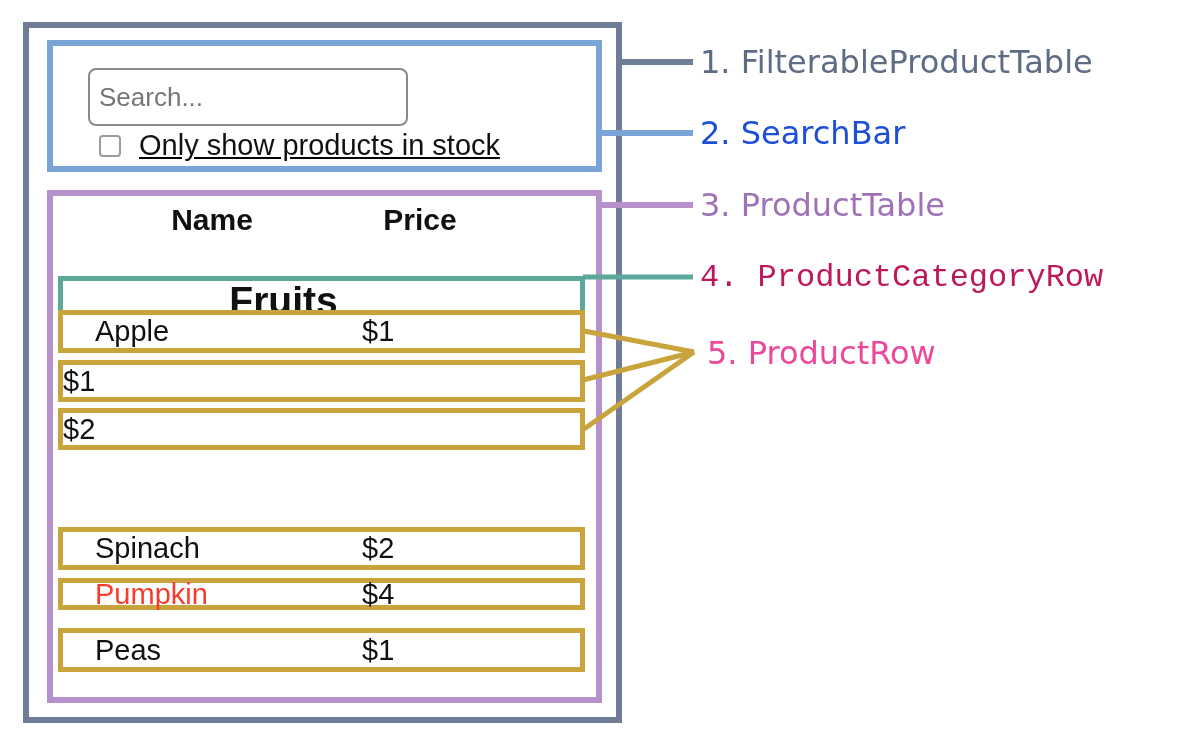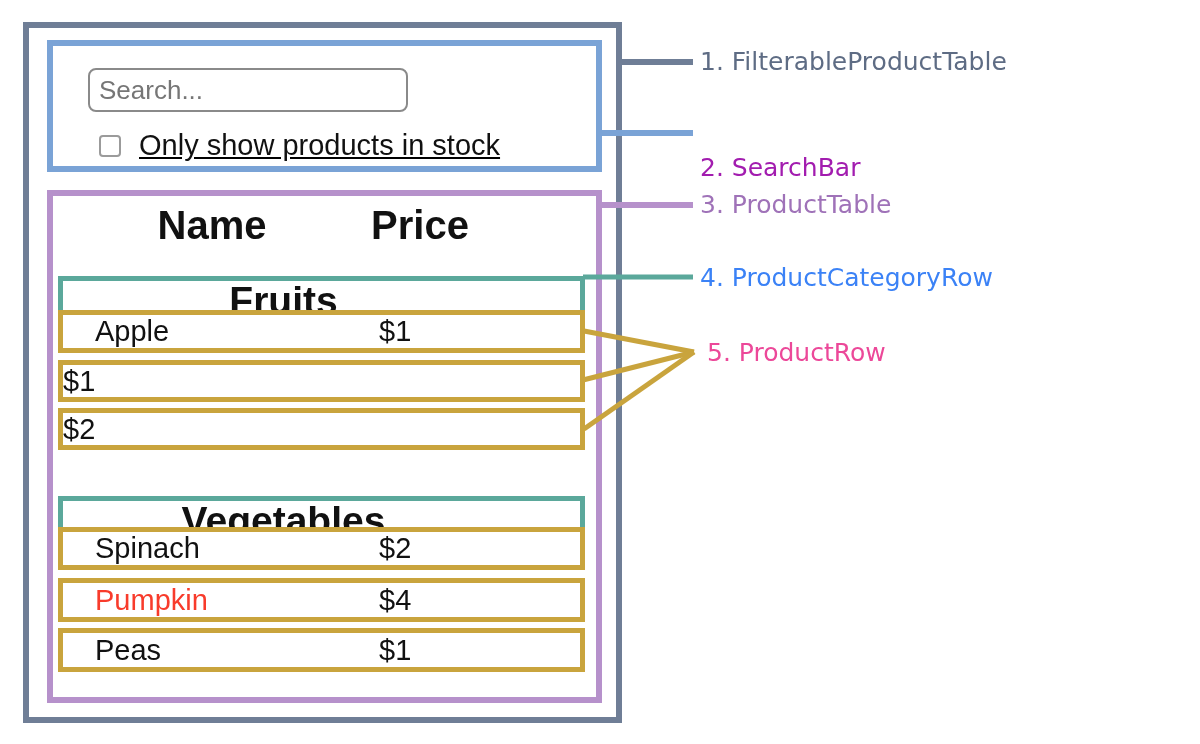--- a/index.html
+++ b/index.html
@@ -39,7 +39,7 @@
   .connectors{position:absolute;left:0;top:0;width:1200px;height:744px;pointer-events:none;}
 
   
-  .comp-label{position:absolute;font-family:"DejaVu Sans",sans-serif;font-size:25px;
+  .comp-label{position:absolute;font-family:"DejaVu Sans",sans-serif;font-size:32px;
               line-height:38px;white-space:nowrap;}
   .lbl-1{left:700px;top:43px;}
   .lbl-2{left:700px;top:114px;}

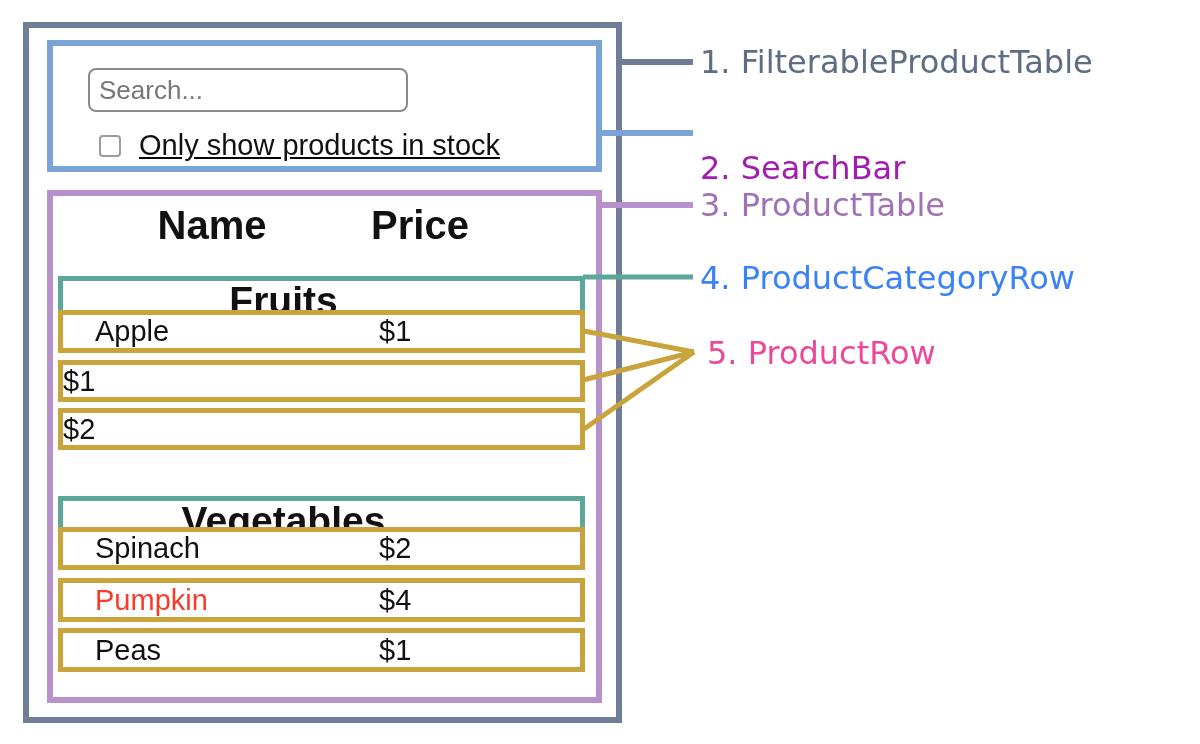--- a/index.html
+++ b/index.html
@@ -13,7 +13,7 @@
   .table-box{left:47px;top:190px;width:555px;height:513px;border:6px solid #B691CB;}
 
   
-  .search-input{position:absolute;left:88px;top:68px;width:320px;height:44px;box-sizing:border-box;
+  .search-input{position:absolute;left:88px;top:68px;width:320px;height:58px;box-sizing:border-box;
     border:2px solid #8a8a8a;border-radius:8px;font-family:"Liberation Sans",sans-serif;
     font-size:26px;color:#444;padding:0 0 0 9px;outline:none;background:#fff;}
   .search-input::placeholder{color:#767676;opacity:1;}

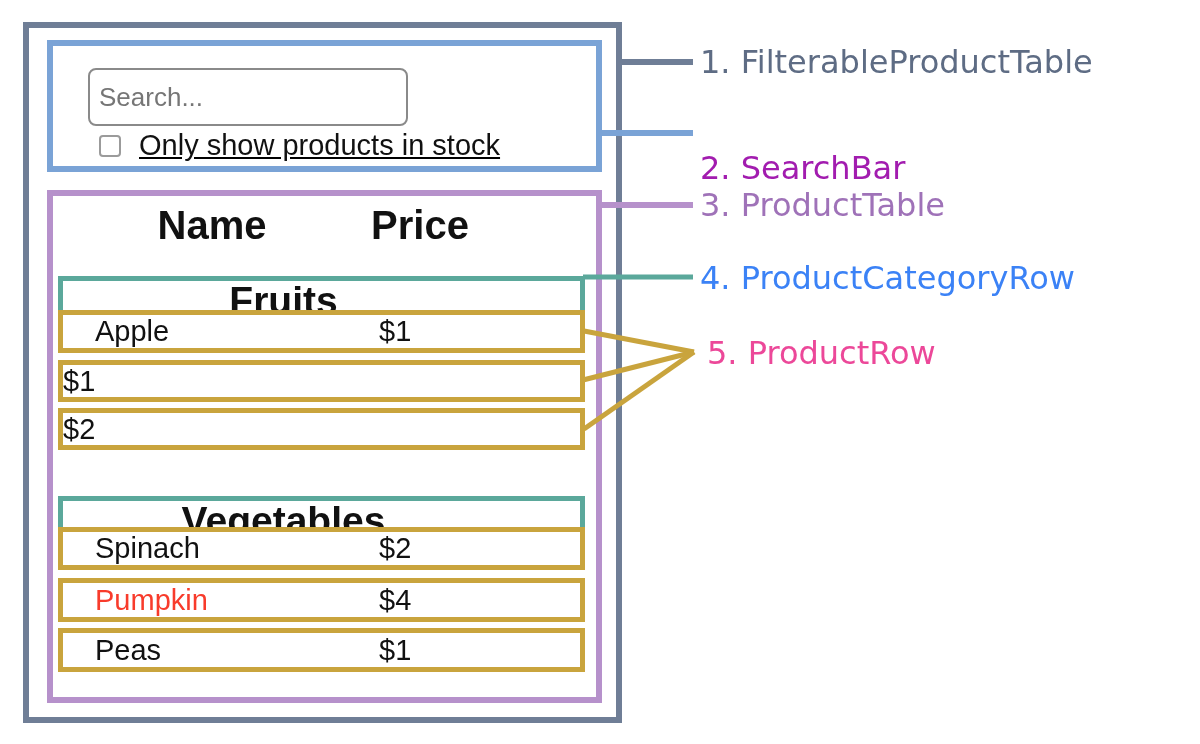--- a/index.html
+++ b/index.html
@@ -112,7 +112,7 @@
   </svg>
 
   <div class="comp-label lbl-1" style="color: rgb(94, 108, 132);">1. FilterableProductTable</div>
-  <div class="comp-label lbl-2" style="color: #a21caf; margin-top: 35px;">2. SearchBar</div>
+  <div class="comp-label lbl-2" style="color: #1d4ed8;">2. SearchBar</div>
   <div class="comp-label lbl-3" style="color: rgb(159, 114, 184);">3. ProductTable</div>
   <div class="comp-label lbl-4" style="color: #3b82f6;">4. ProductCategoryRow</div>
   <div class="comp-label lbl-5" style="color: #ec4899;">5. ProductRow</div>

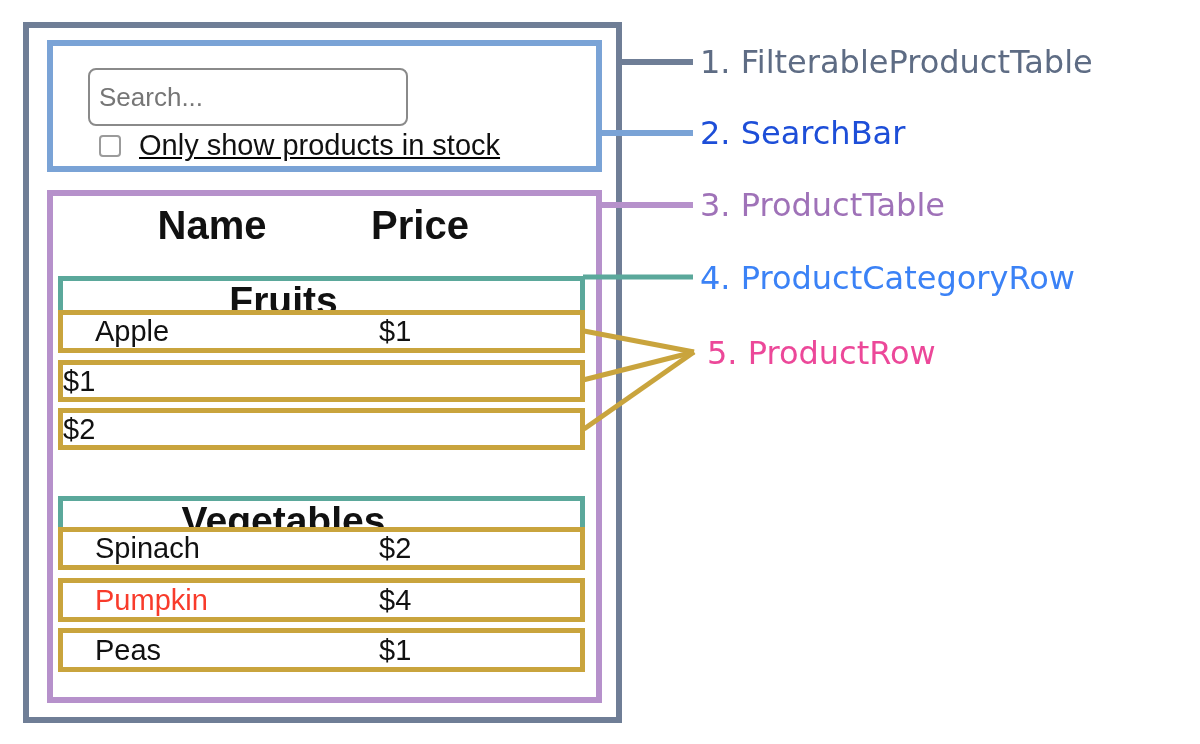--- a/index.html
+++ b/index.html
@@ -23,7 +23,7 @@
 
   
   .thead-name,.thead-price{position:absolute;width:160px;text-align:center;
-    font-weight:bold;font-size:40px;color:#111;top:203px;}
+    font-weight:bold;font-size:30px;color:#111;top:203px;}
   .thead-name{left:132px;}
   .thead-price{left:340px;}
 

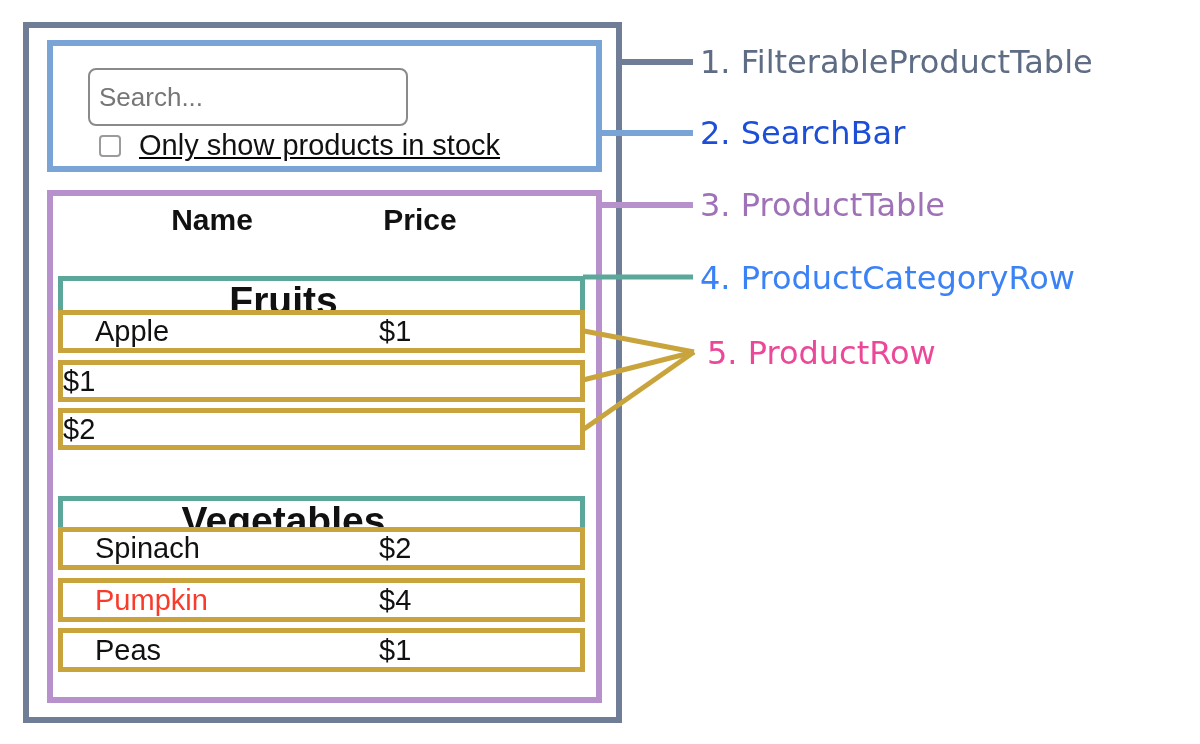--- a/index.html
+++ b/index.html
@@ -114,7 +114,7 @@
   <div class="comp-label lbl-1" style="color: rgb(94, 108, 132);">1. FilterableProductTable</div>
   <div class="comp-label lbl-2" style="color: #1d4ed8;">2. SearchBar</div>
   <div class="comp-label lbl-3" style="color: rgb(159, 114, 184);">3. ProductTable</div>
-  <div class="comp-label lbl-4" style="color: #3b82f6;">4. ProductCategoryRow</div>
+  <div class="comp-label lbl-4" style="color: #be185d; font-family: Liberation Mono, monospace;">4. ProductCategoryRow</div>
   <div class="comp-label lbl-5" style="color: #ec4899;">5. ProductRow</div>
 
 </div>

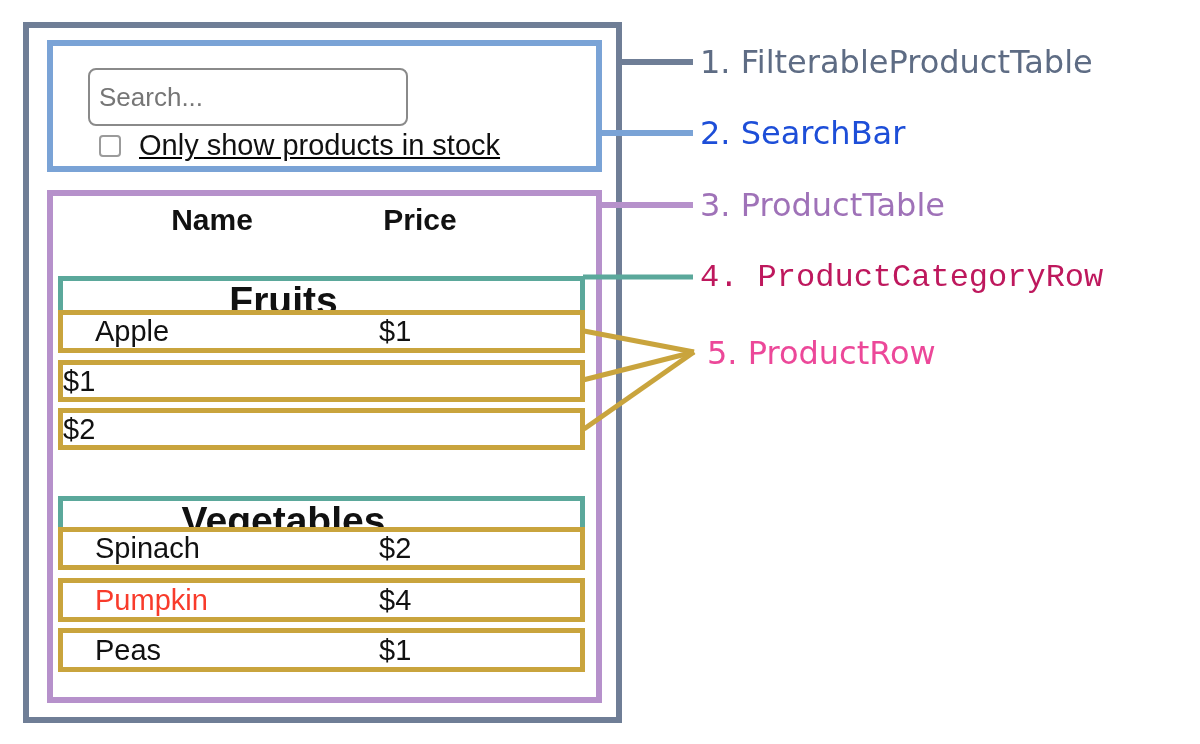--- a/index.html
+++ b/index.html
@@ -31,7 +31,7 @@
         display:flex;align-items:center;font-size:29px;color:#111;}
   .cat-row{border:5px solid #5BA89B;justify-content:center;font-weight:bold;font-size:39px;
            padding-right:76px;margin-top:24px;}
-  .prod-row{border:5px solid #C9A43D;gap:17px;}
+  .prod-row{border:5px solid #C9A43D;}
   .cell-name{box-sizing:border-box;width:299px;padding-left:32px;white-space:nowrap;}
   .cell-price{white-space:nowrap;}
 

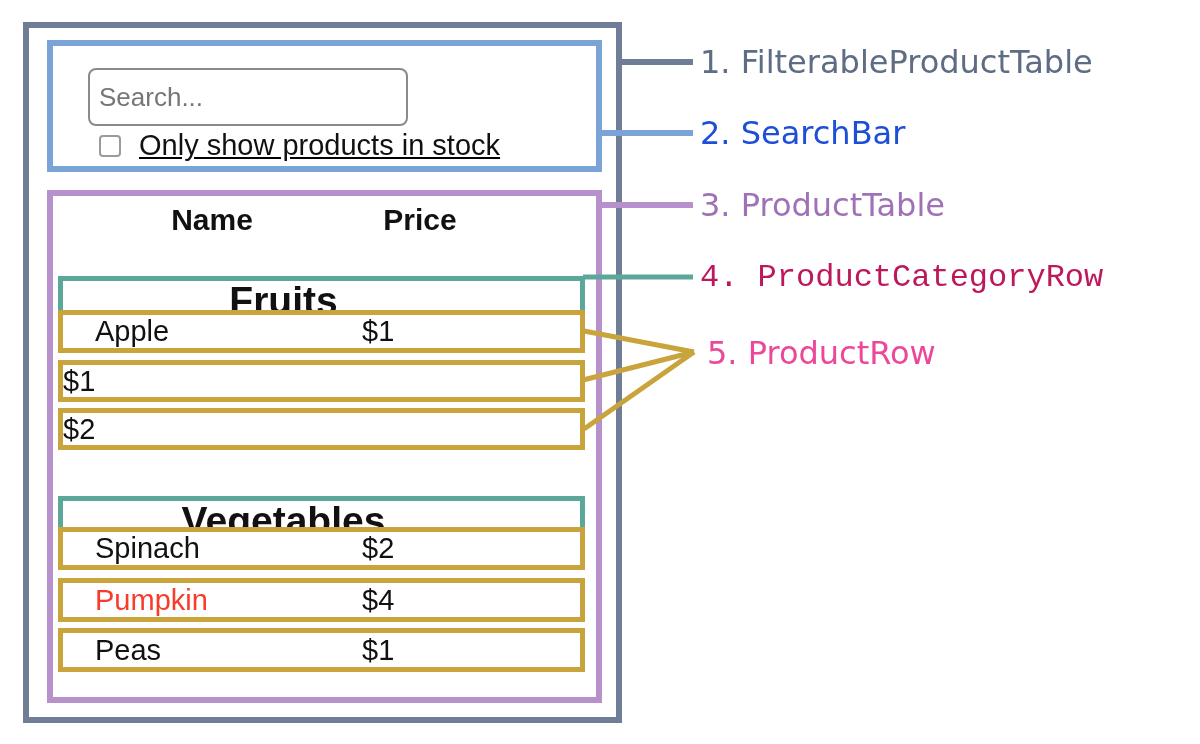--- a/index.html
+++ b/index.html
@@ -82,9 +82,6 @@
     <div class="cell-price">$2</div>
   </div>
 
-  <div class="trow cat-row" style="top:472px;height:50px">
-    <span>Vegetables</span>
-  </div>
 
   <div class="trow prod-row" style="top:527px;height:43px">
     <div class="cell-name">Spinach</div>

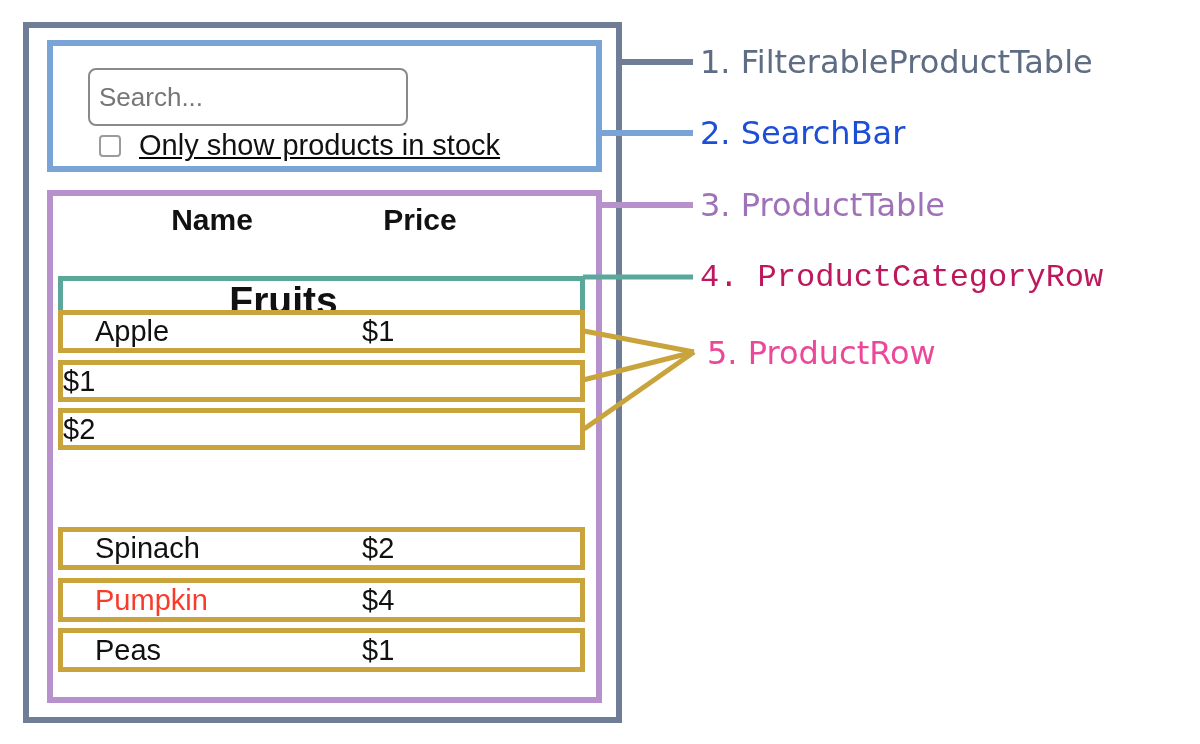--- a/index.html
+++ b/index.html
@@ -88,7 +88,7 @@
     <div class="cell-price">$2</div>
   </div>
 
-  <div class="trow prod-row" style="top:578px;height:44px">
+  <div class="trow prod-row" style="top:578px;height:32px">
     <div class="cell-name" style="color: rgb(248, 59, 43);">Pumpkin</div>
     <div class="cell-price">$4</div>
   </div>

